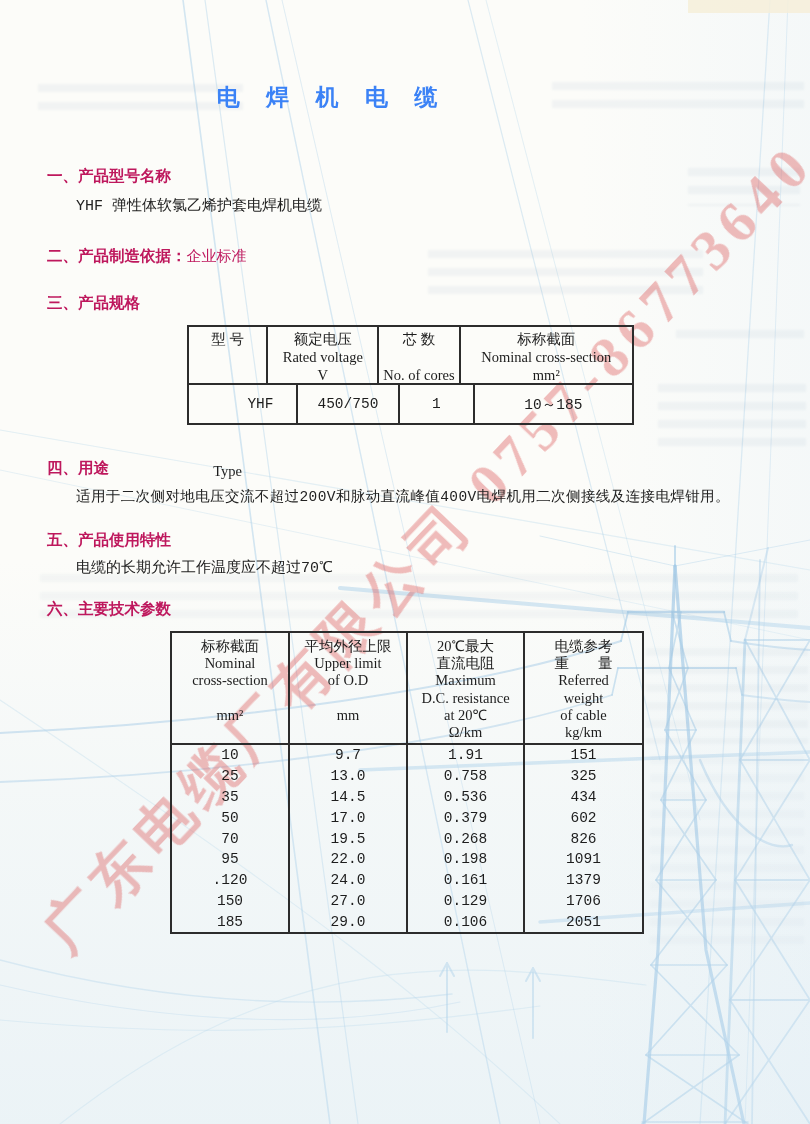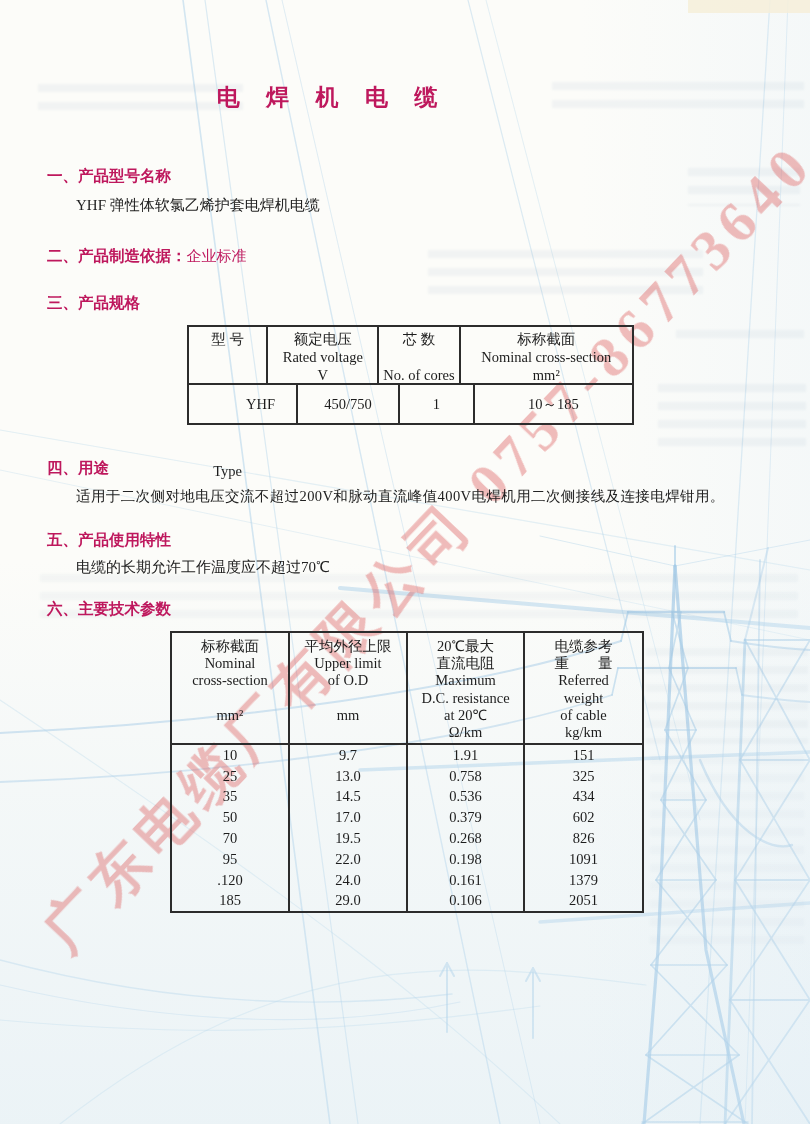--- a/index.html
+++ b/index.html
@@ -30,7 +30,7 @@
     color:rgba(222,98,98,.42);white-space:nowrap;filter:blur(.6px);pointer-events:none;}
   
   .title{position:absolute;left:0;top:82px;width:664px;margin:0;text-align:center;
-    font-family:"Liberation Sans",sans-serif;font-weight:bold;font-size:23px;letter-spacing:10px;color:#be185d;}
+    font-family:"Liberation Sans",sans-serif;font-weight:bold;font-size:23px;letter-spacing:10px;color:#3b82f6;}
   .h{position:absolute;font-family:"Liberation Sans",sans-serif;font-weight:bold;font-size:15.5px;color:#be185d;}
   .b{position:absolute;font-size:15px;color:#222;}
   .serif{font-family:Liberation Serif, serif;}

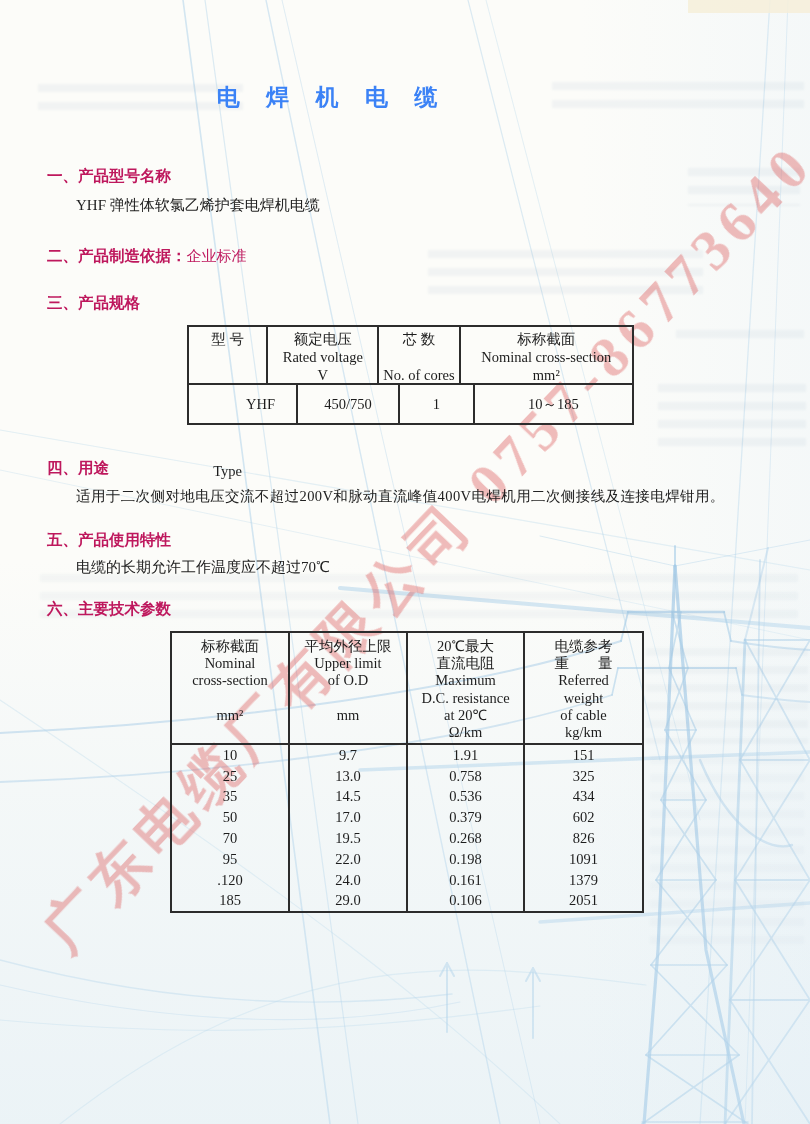--- a/index.html
+++ b/index.html
@@ -33,7 +33,7 @@
     font-family:"Liberation Sans",sans-serif;font-weight:bold;font-size:23px;letter-spacing:10px;color:#3b82f6;}
   .h{position:absolute;font-family:"Liberation Sans",sans-serif;font-weight:bold;font-size:15.5px;color:#be185d;}
   .b{position:absolute;font-size:15px;color:#222;}
-  .serif{font-family:Liberation Serif, serif;}
+  .serif{font-family:Liberation Mono, monospace;}
   .s1h{left:47px;top:166px;} .s1b{left:76px;top:196px;}
   .s2h{left:47px;top:246px;} .s2h .val{font-family:"Liberation Serif",serif;font-weight:normal;font-size:15px;}
   .s3h{left:47px;top:293px;text-align:right;}

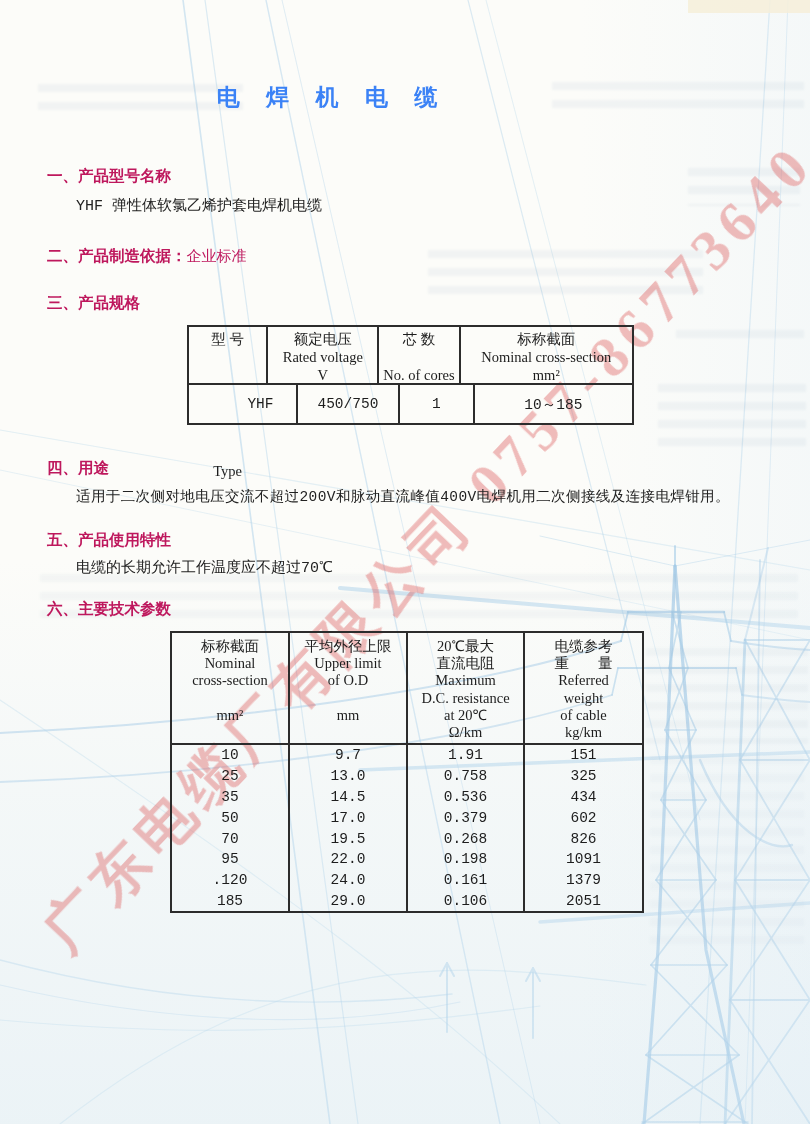--- a/index.html
+++ b/index.html
@@ -331,6 +331,12 @@
           <div>1379</div>
         </div>
 
+        <div class="t2r serif">
+          <div>150</div>
+          <div>27.0</div>
+          <div>0.129</div>
+          <div>1706</div>
+        </div>
 
         <div class="t2r serif">
           <div>185</div>

